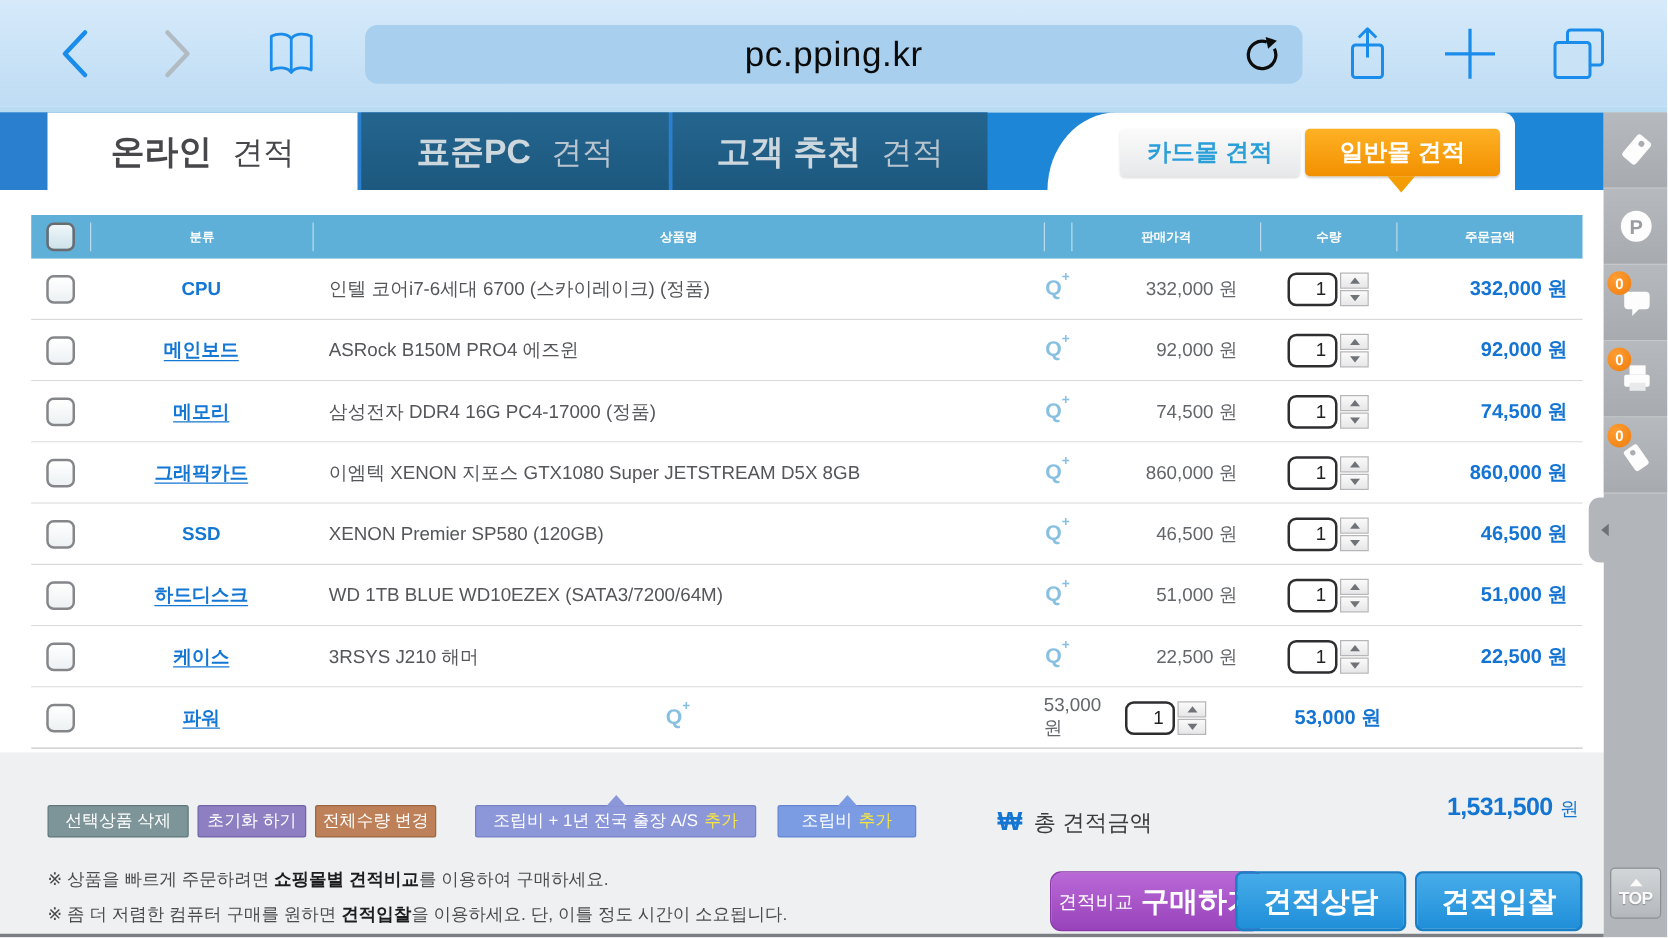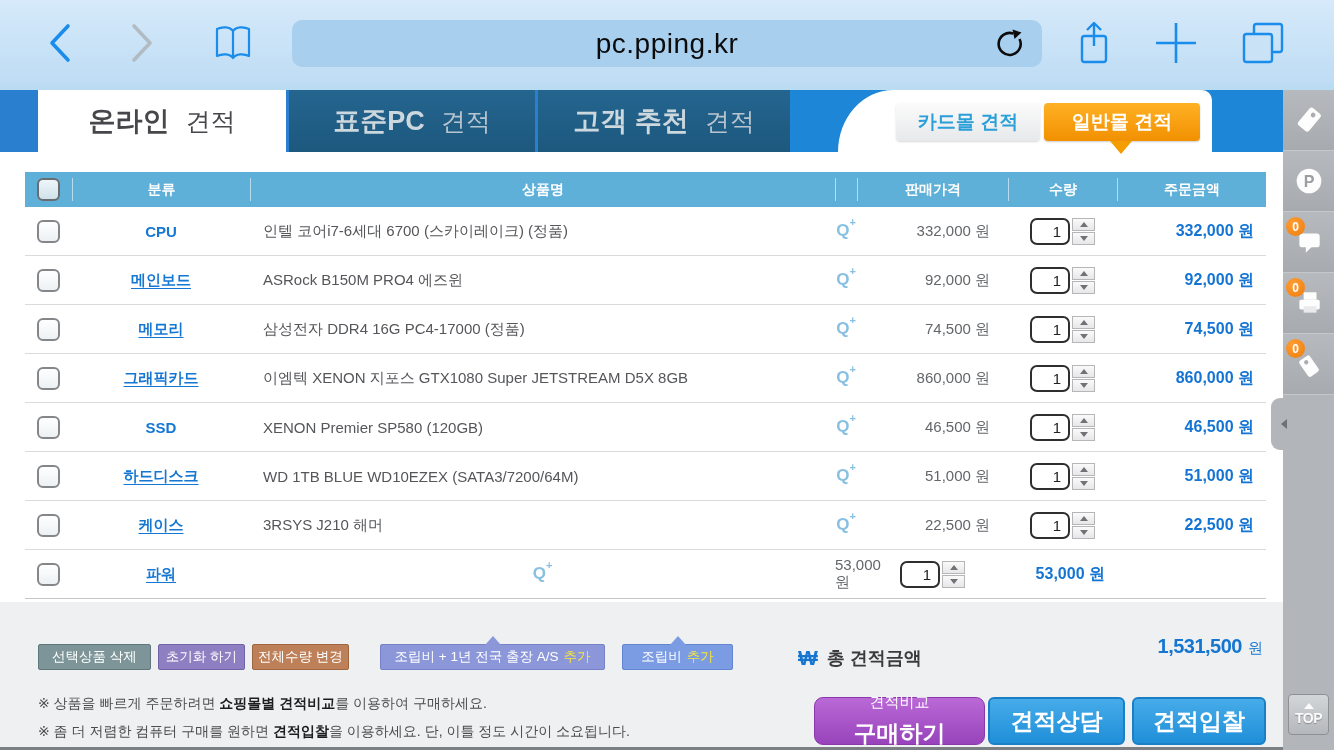--- a/index.html
+++ b/index.html
@@ -51,7 +51,7 @@
   
   .quote-table{position:absolute;left:25px;top:172px;width:1241px;}
   .t-grid{display:grid;grid-template-columns:47px 178px 585px 22px 151px 109px 149px;align-items:center;}
-  .t-head{height:35px;background:#5fb0d8;color:#fff;font-weight:bold;font-size:14px;}
+  .t-head{height:35px;background:#5fb0d8;color:#fff;font-weight:bold;font-size:10px;}
   .t-head>div{display:flex;align-items:center;justify-content:center;height:23px;}
   .t-head>div+div{border-left:1px solid rgba(255,255,255,.55);}
   .t-row{height:49px;background:#fff;border-bottom:1px solid #dadada;}

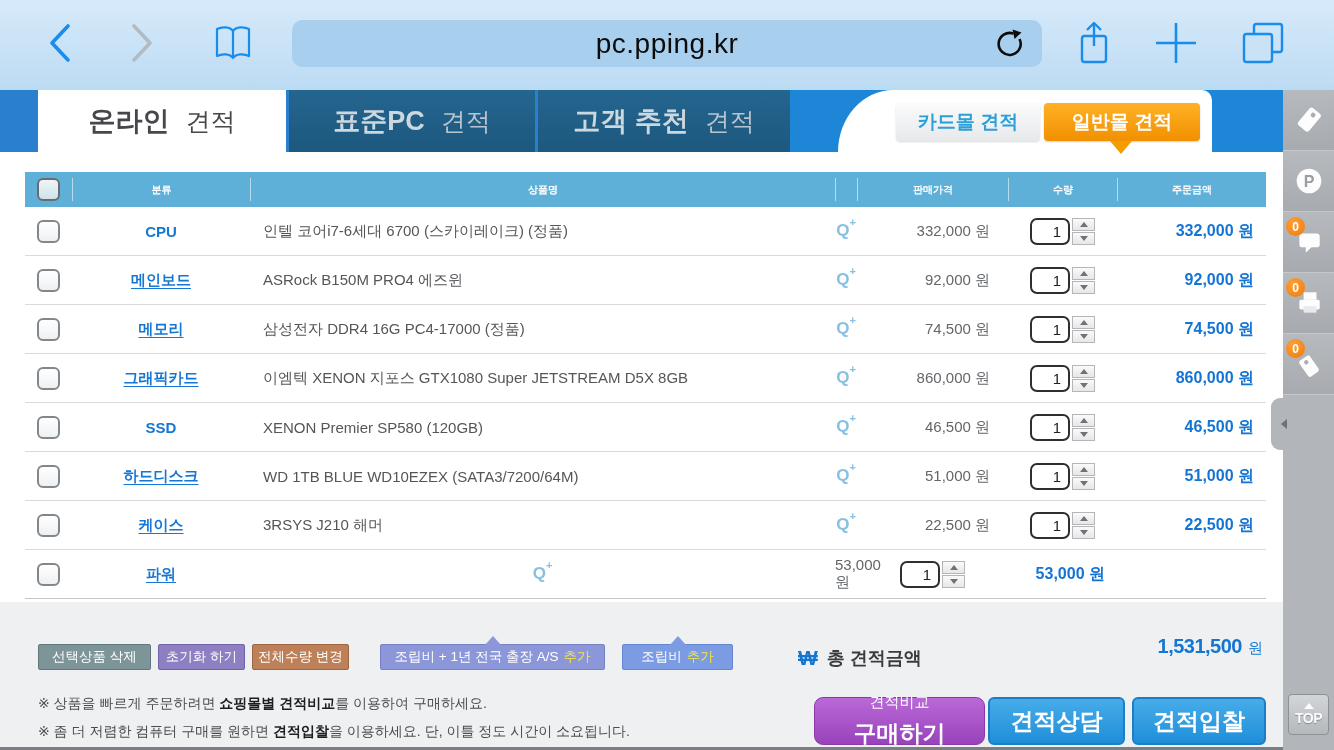--- a/index.html
+++ b/index.html
@@ -99,7 +99,7 @@
 
   .total-label{position:absolute;left:798px;top:44px;display:flex;align-items:center;gap:9px;}
   .won-sym{color:#1576d2;font-weight:bold;font-size:21px;}
-  .total-text{color:#3b3b3e;font-weight:bold;font-size:18px;}
+  .total-text{color:#3b3b3e;font-weight:normal;font-size:18px;}
   .total-amount{position:absolute;right:20px;top:33px;display:flex;align-items:baseline;gap:6px;}
   .amount-big{color:#1576d2;font-weight:bold;font-size:20px;letter-spacing:-.5px;}
   .amount-unit{color:#1576d2;font-size:15px;}

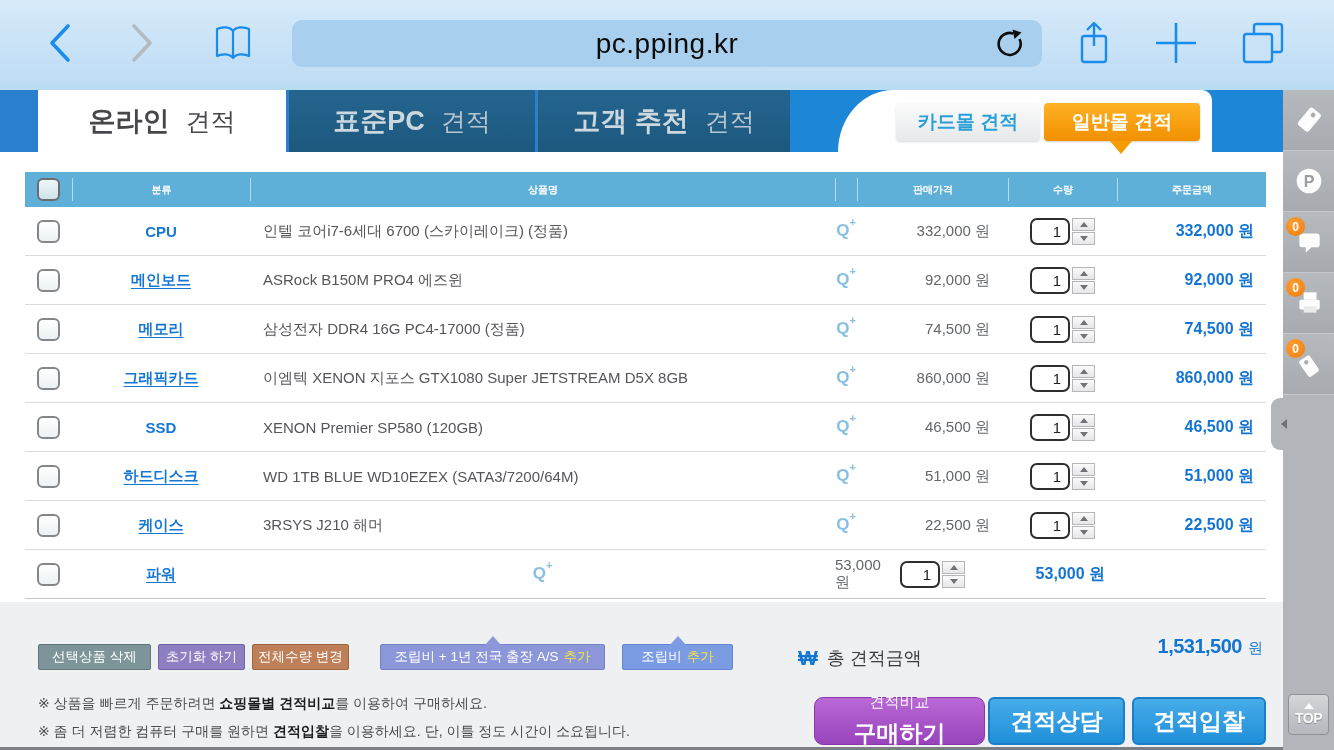--- a/index.html
+++ b/index.html
@@ -110,8 +110,8 @@
 
   .cta{position:absolute;top:95px;height:48px;border-radius:6px;display:flex;align-items:center;
        justify-content:center;cursor:pointer;color:#fff;}
-  .cta-compare{left:814px;width:171px;background:linear-gradient(#ba69d7,#9843bb);
-               border:1px solid #8a38aa;border-radius:9px;gap:6px;flex-direction:column;}
+  .cta-compare{left:840px;width:171px;background:linear-gradient(#ba69d7,#9843bb);
+               border:1px solid #8a38aa;border-radius:9px;gap:6px;}
   .cta-compare .sm{font-size:15px;}
   .cta-compare .lg{font-size:23px;font-weight:bold;}
   .cta-consult{left:988px;width:137px;background:linear-gradient(#47ace9,#1f8fd9);

